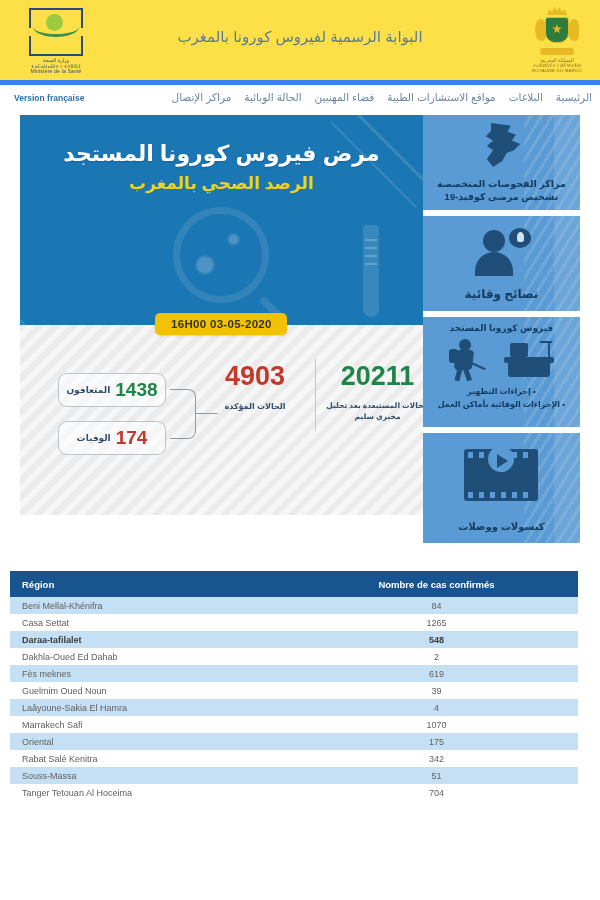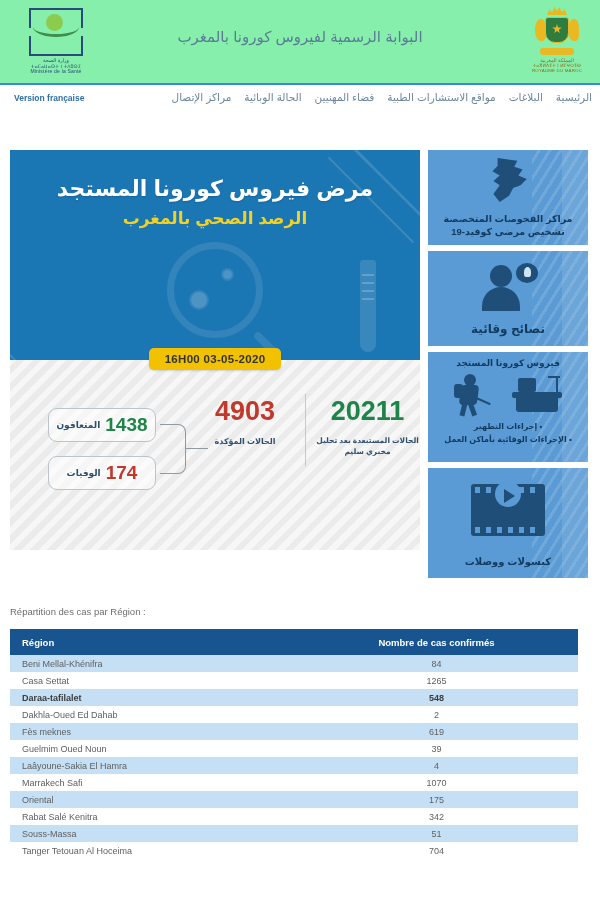--- a/index.html
+++ b/index.html
@@ -16,8 +16,8 @@
   .site-header {
     position: relative;
     height: 85px;
-    background: #86efac;
-    border-bottom: 2px solid #3b82f6;
+    background: #fde047;
+    border-bottom: 5px solid #3b82f6;
   }
   .logo-moh {
     position: absolute; left: 18px; top: 8px;

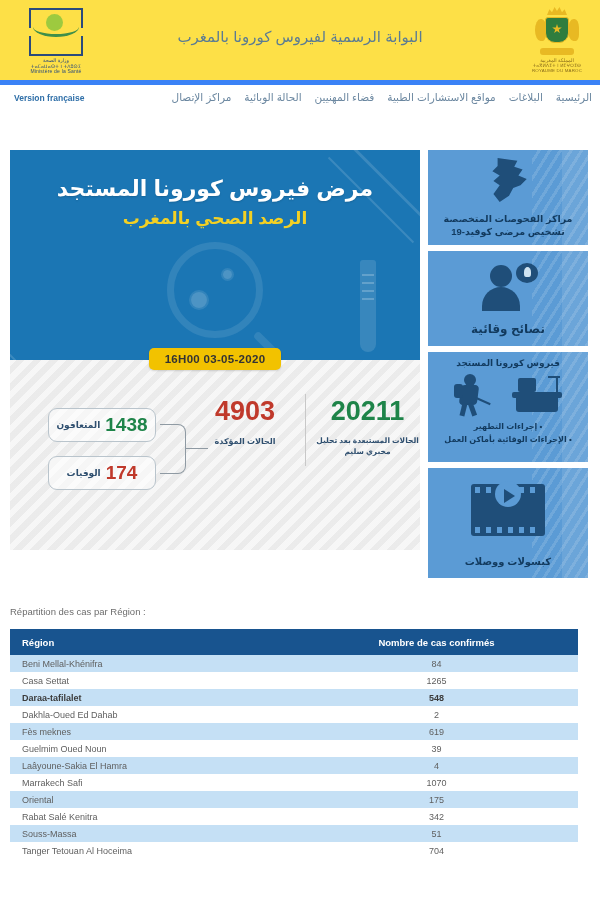--- a/index.html
+++ b/index.html
@@ -109,7 +109,7 @@
   .nav-links span { white-space: nowrap; cursor: pointer; }
 
   
-  .main-area { position: relative; padding: 0 10px; display: flex; gap: 8px; margin-top: 35px; }
+  .main-area { position: relative; padding: 0 20px; display: flex; gap: 0; }
 
   
   .banner {

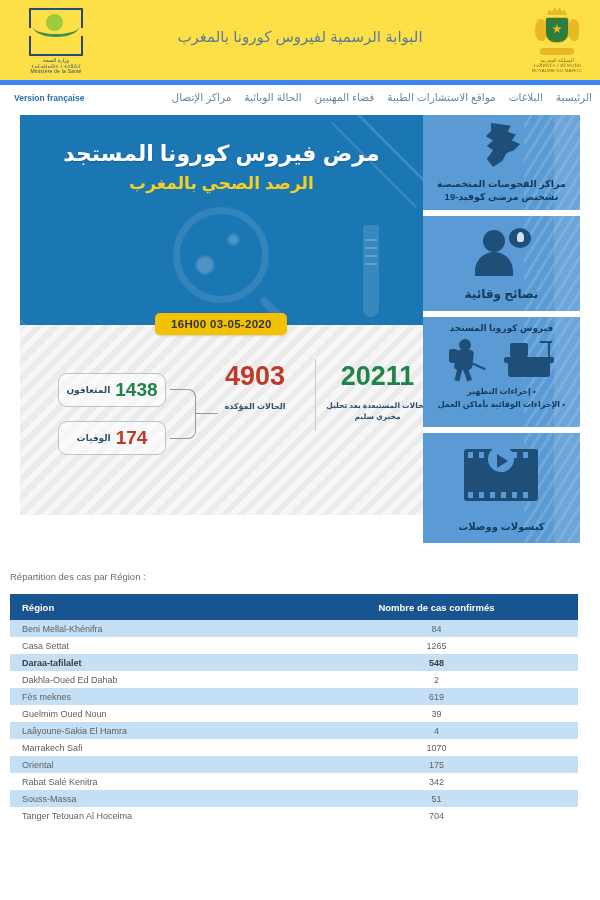--- a/index.html
+++ b/index.html
@@ -475,7 +475,6 @@
   </div>
 
   <div class="table-section">
-    <div class="table-caption">Répartition des cas par Région :</div>
     <table class="regions">
       <colgroup>
           <col class="col1">

